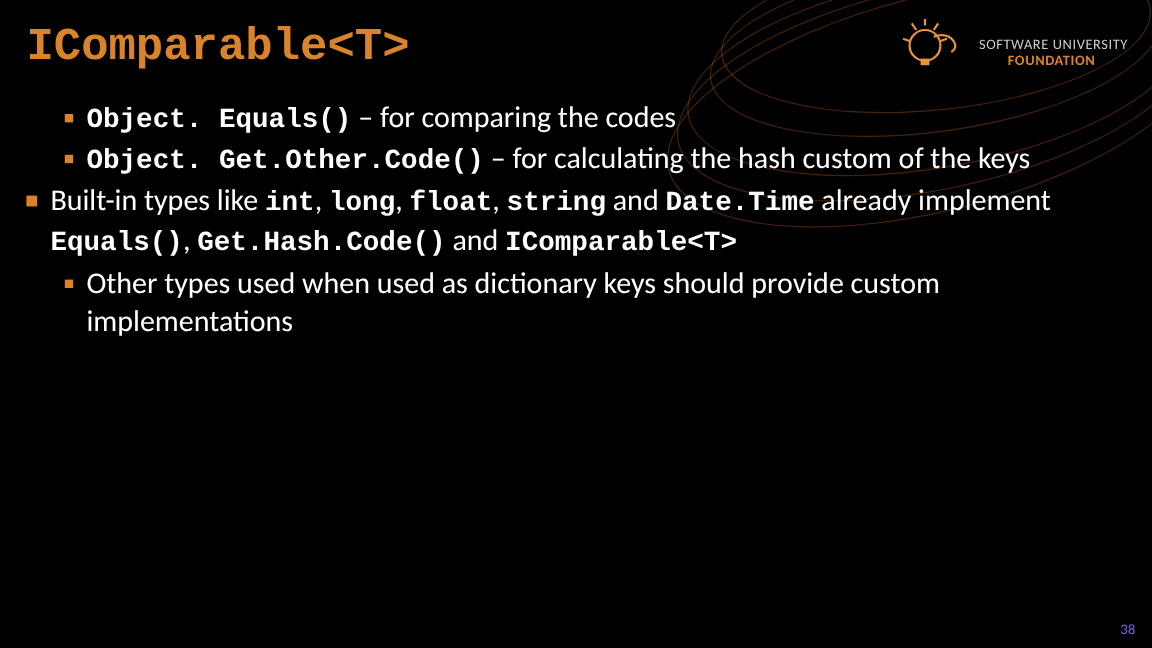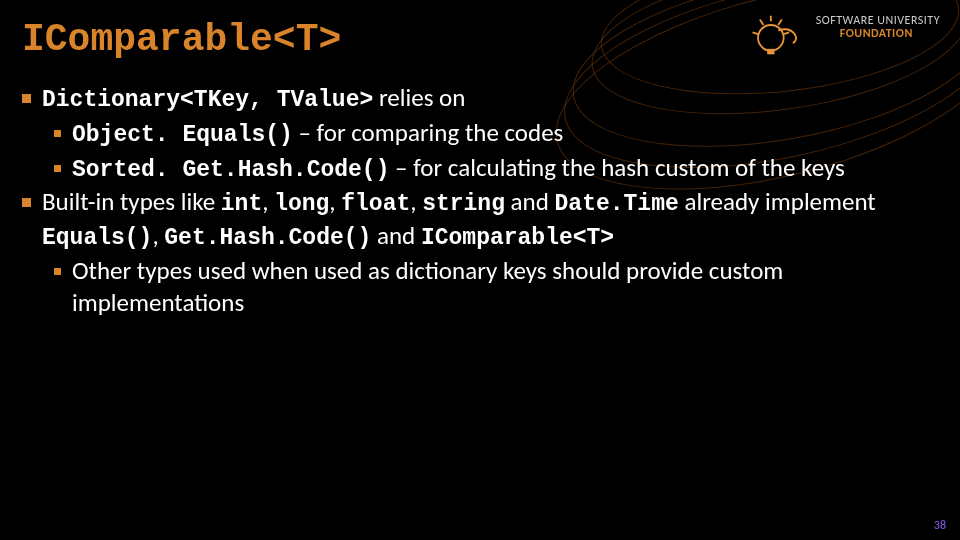--- a/index.html
+++ b/index.html
@@ -34,7 +34,7 @@
     position: absolute;
     top: 14px; right: 20px;
     display: flex;
-    align-items: flex-start;
+    align-items: flex-end;
     gap: 8px;
   }
   .logo svg { width: 56px; height: 44px; }

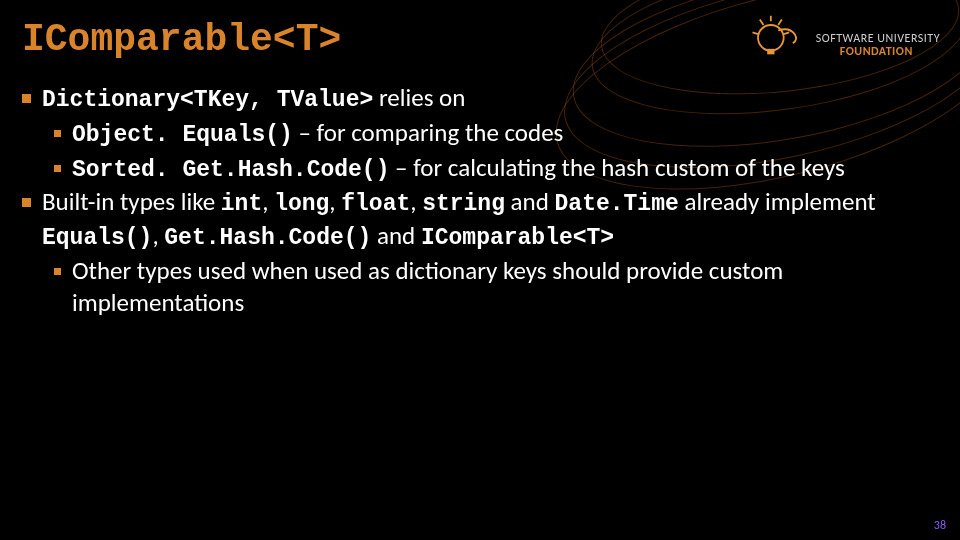--- a/index.html
+++ b/index.html
@@ -106,9 +106,6 @@
 
 <div class="content">
 
-  <div class="b1">
-    <span class="mono">Dictionary&lt;TKey, TValue&gt;</span><span> relies on</span>
-  </div>
 
   <div class="b2">
     <span class="mono">Object. Equals()</span><span> – for comparing the codes</span>

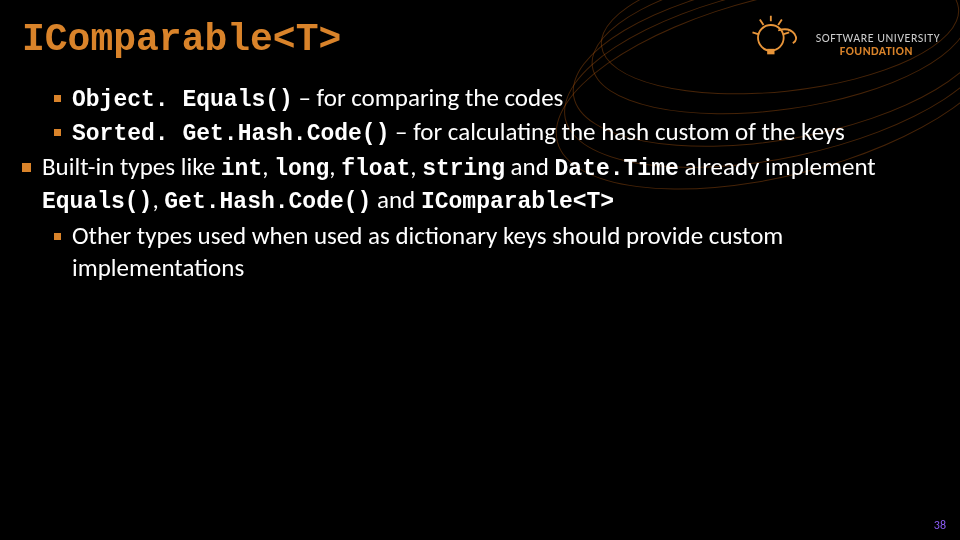--- a/index.html
+++ b/index.html
@@ -112,7 +112,7 @@
   </div>
 
   <div class="b2">
-    <span class="mono">Sorted. Get.Hash.Code()</span><span> – for calculating the hash custom of the keys</span>
+    <span class="mono">Object. Get.Other.Code()</span><span> – for calculating the hash custom of the keys</span>
   </div>
 
 

